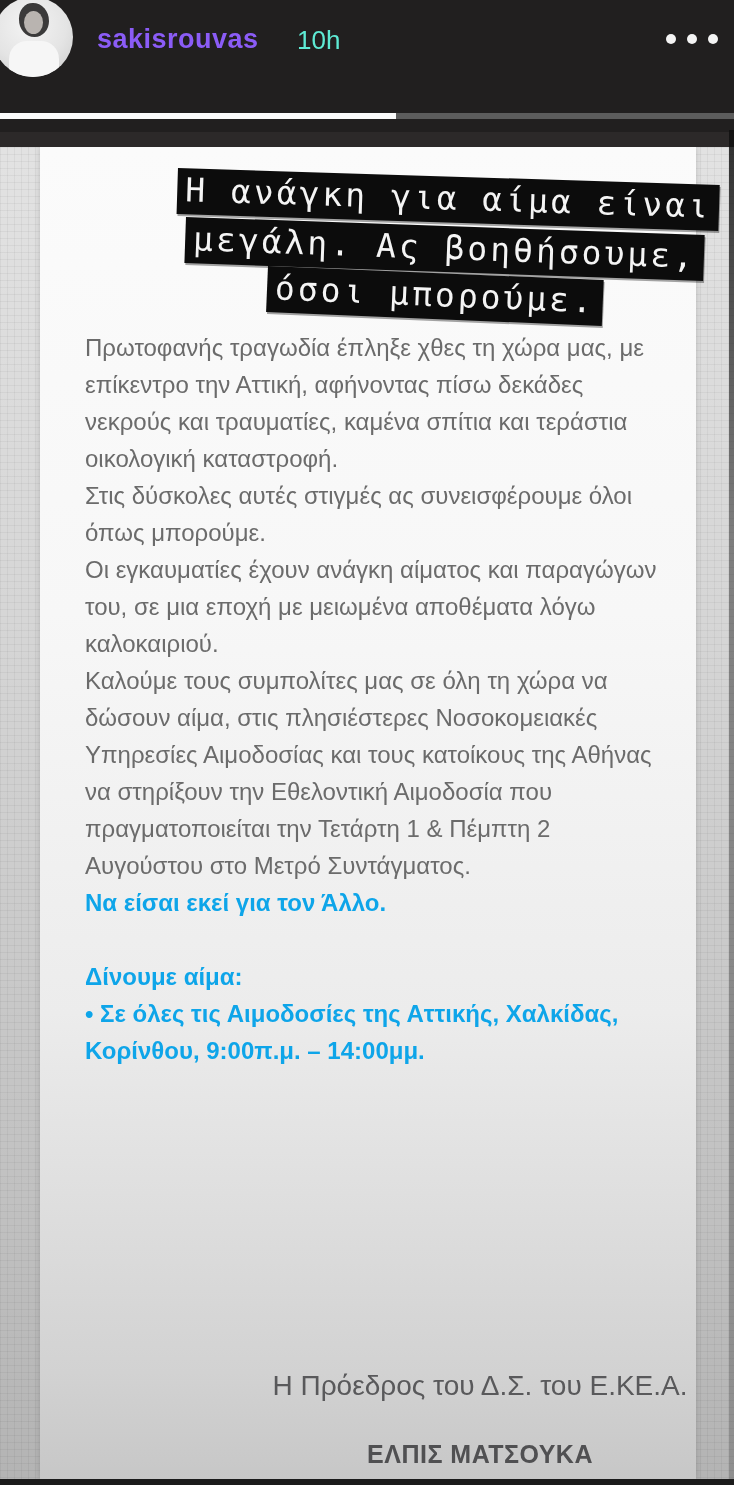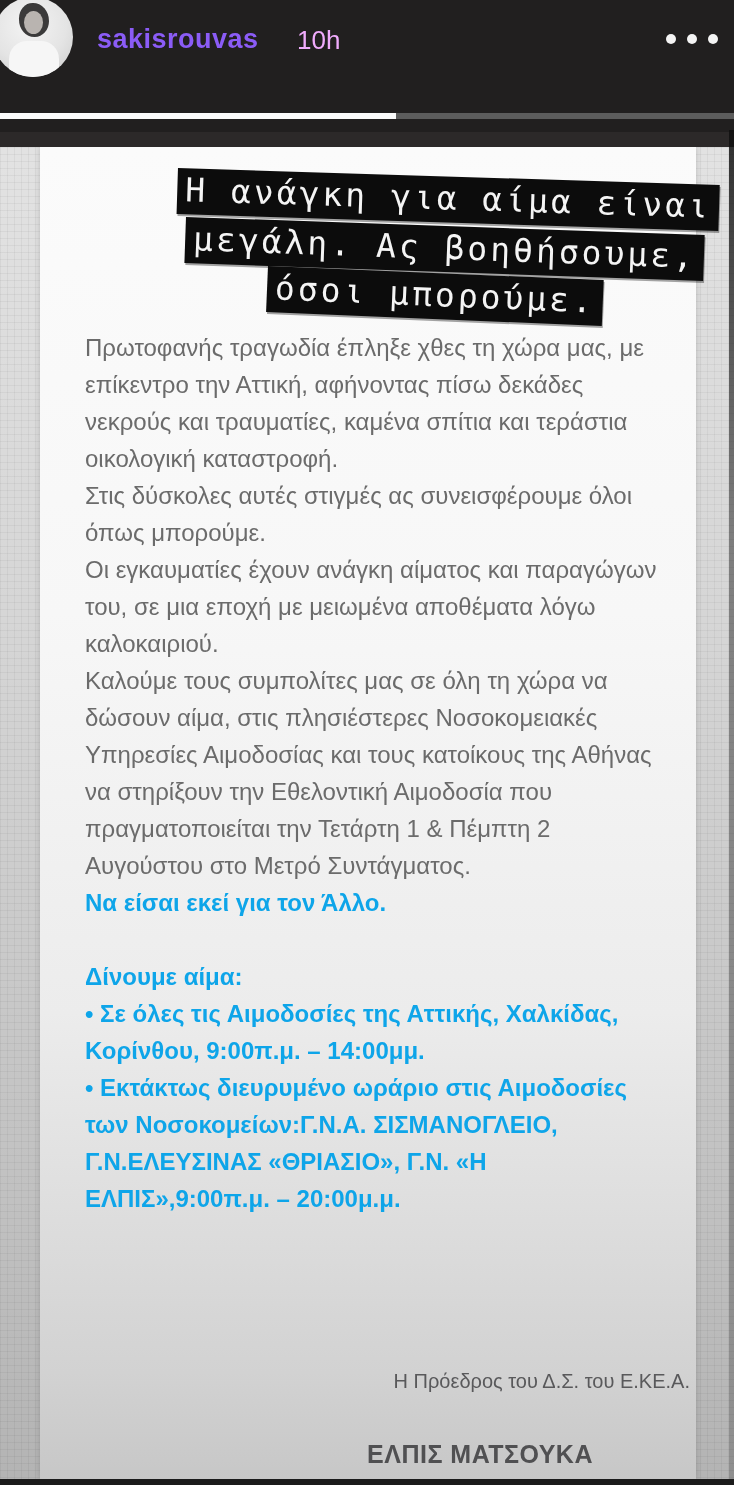--- a/index.html
+++ b/index.html
@@ -36,7 +36,7 @@
   }
   .timestamp{
     position:absolute;left:297px;top:25px;
-    font-size:26px;font-weight:400;color:#f0abfc;
+    font-size:26px;font-weight:400;color:#5eead4;
   }
   .more-menu{
     position:absolute;right:12px;top:30px;display:flex;gap:11px;

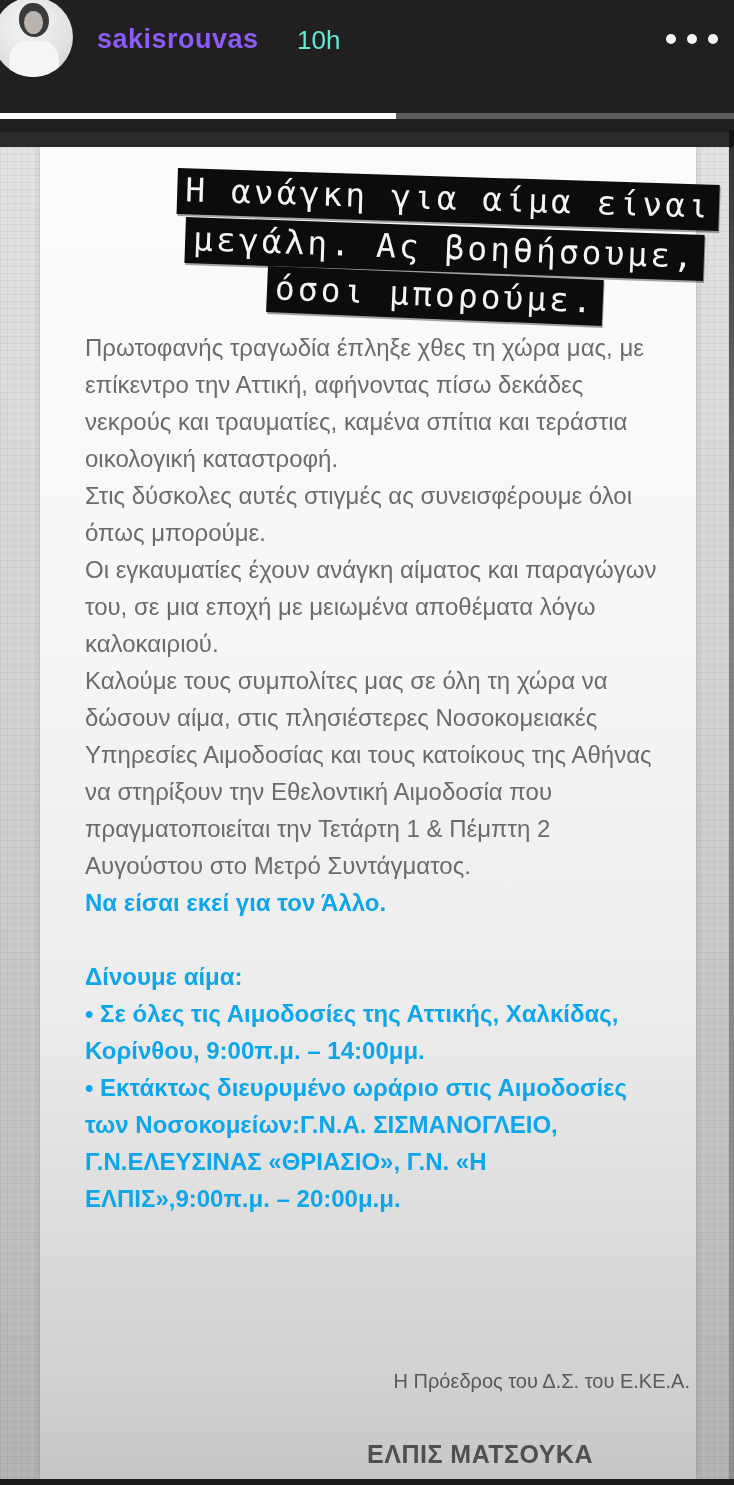--- a/index.html
+++ b/index.html
@@ -145,7 +145,6 @@
       <p class="bold">Να είσαι εκεί για τον Άλλο.</p>
       <p class="bold gap-above">Δίνουμε αίμα:</p>
       <p class="bold">• Σε όλες τις Αιμοδοσίες της Αττικής, Χαλκίδας, Κορίνθου, 9:00π.μ. – 14:00μμ.</p>
-      <p class="bold">• Εκτάκτως διευρυμένο ωράριο στις Αιμοδοσίες των Νοσοκομείων:Γ.Ν.Α. ΣΙΣΜΑΝΟΓΛΕΙΟ, Γ.Ν.ΕΛΕΥΣΙΝΑΣ «ΘΡΙΑΣΙΟ», Γ.Ν. «Η ΕΛΠΙΣ»,9:00π.μ. – 20:00μ.μ.</p>
     </div>
     <div class="sig-role">Η Πρόεδρος του Δ.Σ. του Ε.ΚΕ.Α.</div>
     <div class="sig-name">ΕΛΠΙΣ ΜΑΤΣΟΥΚΑ</div>

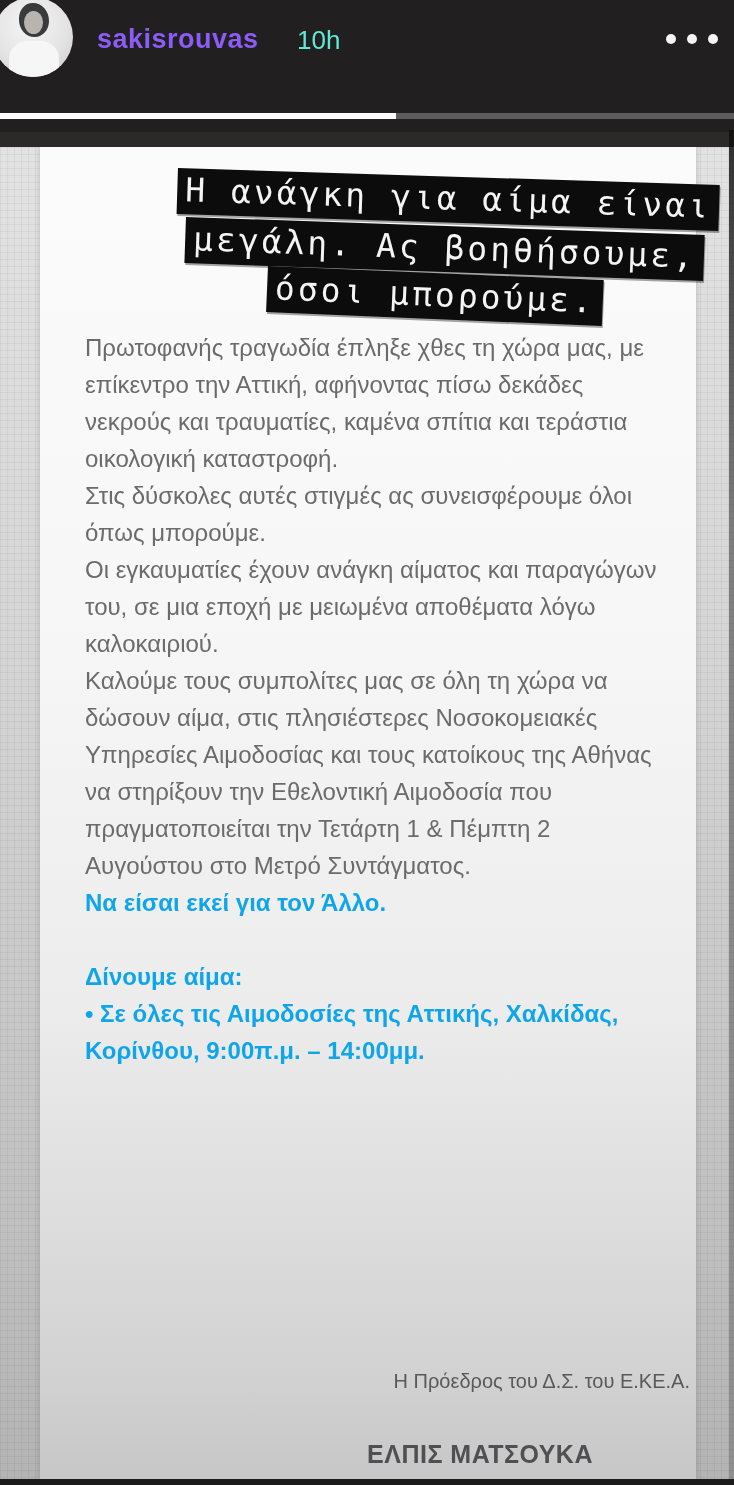--- a/index.html
+++ b/index.html
@@ -93,7 +93,7 @@
   
   .sig-role{
     position:absolute;left:270px;top:1223px;width:420px;z-index:3;
-    text-align:right;font-size:20px;color:#59595b;
+    text-align:center;font-size:28px;color:#59595b;
   }
   .sig-name{
     position:absolute;left:270px;top:1293px;width:420px;z-index:3;

